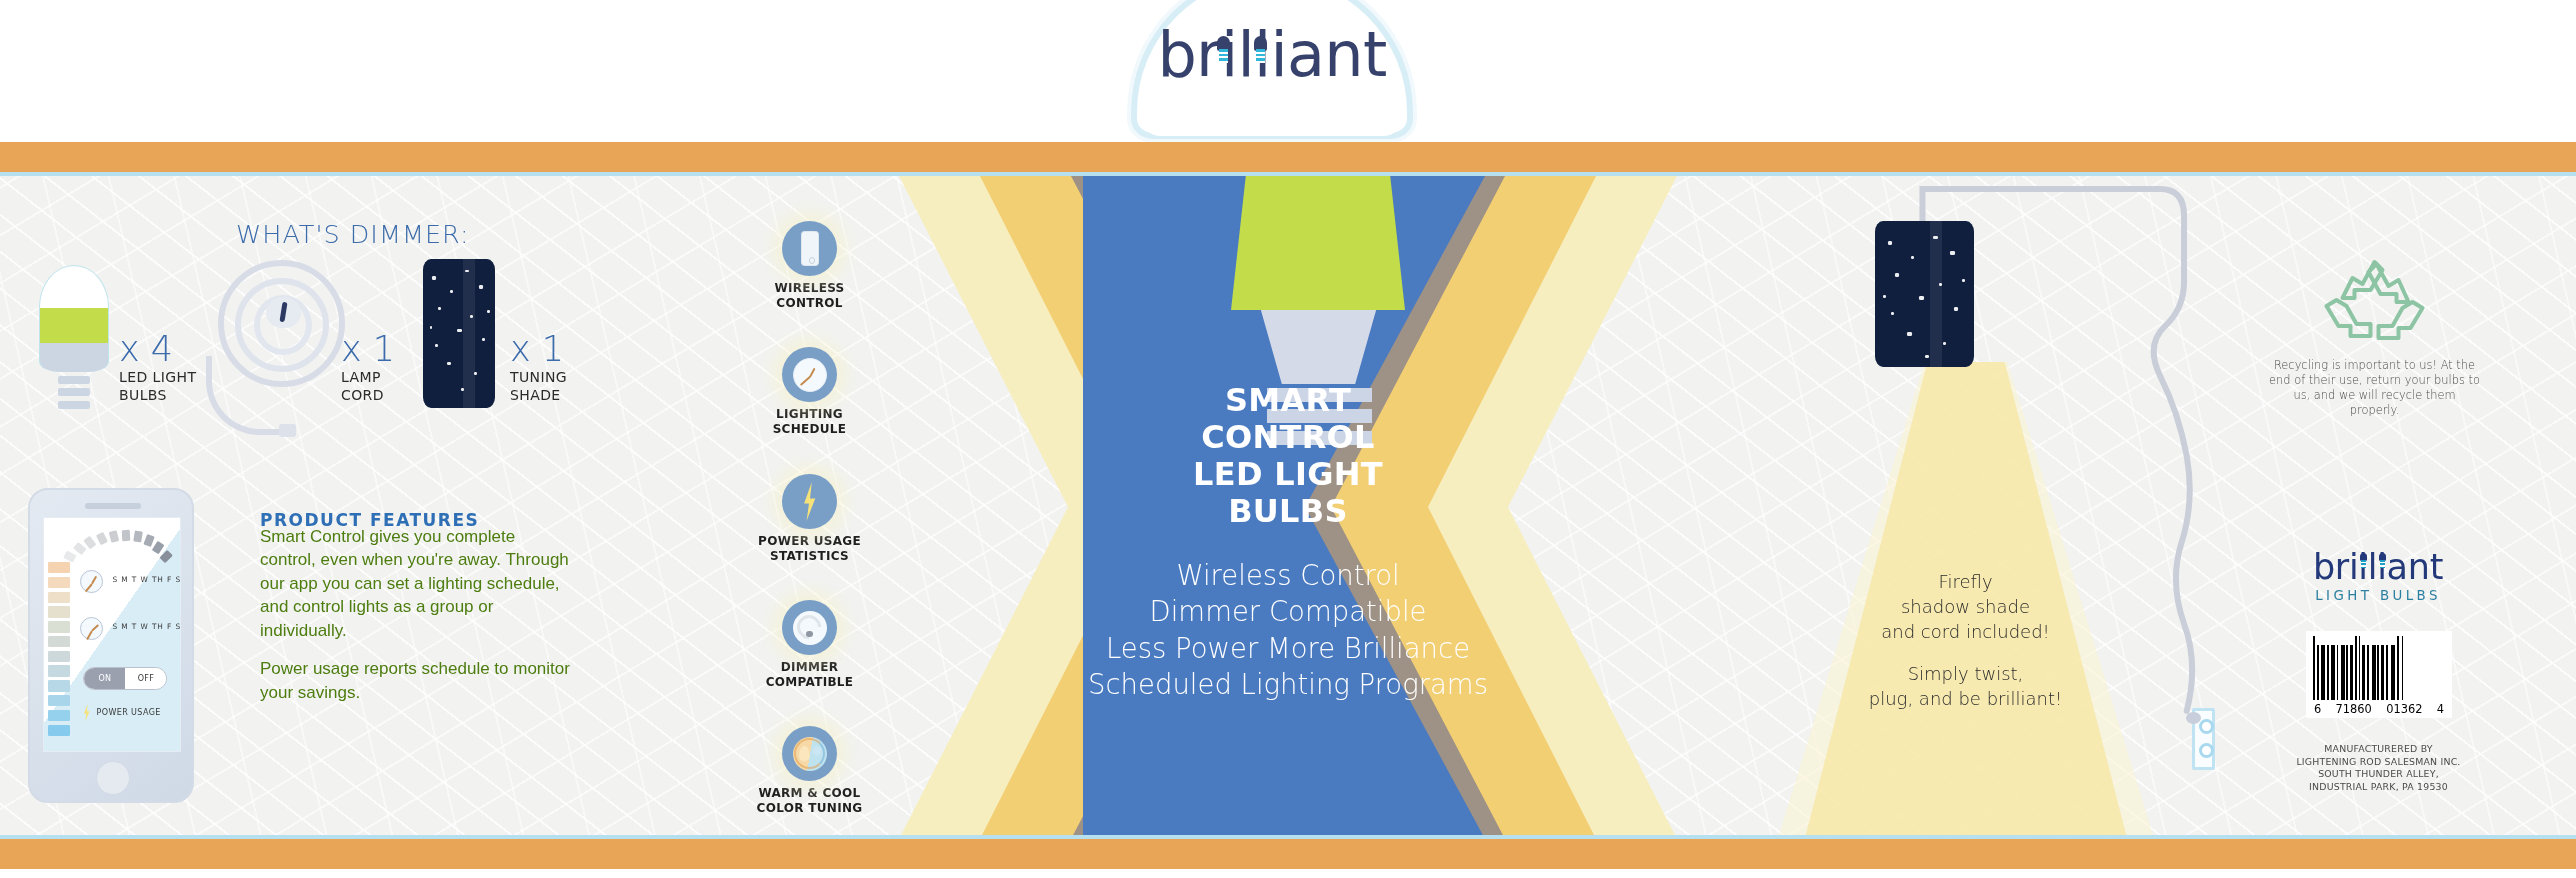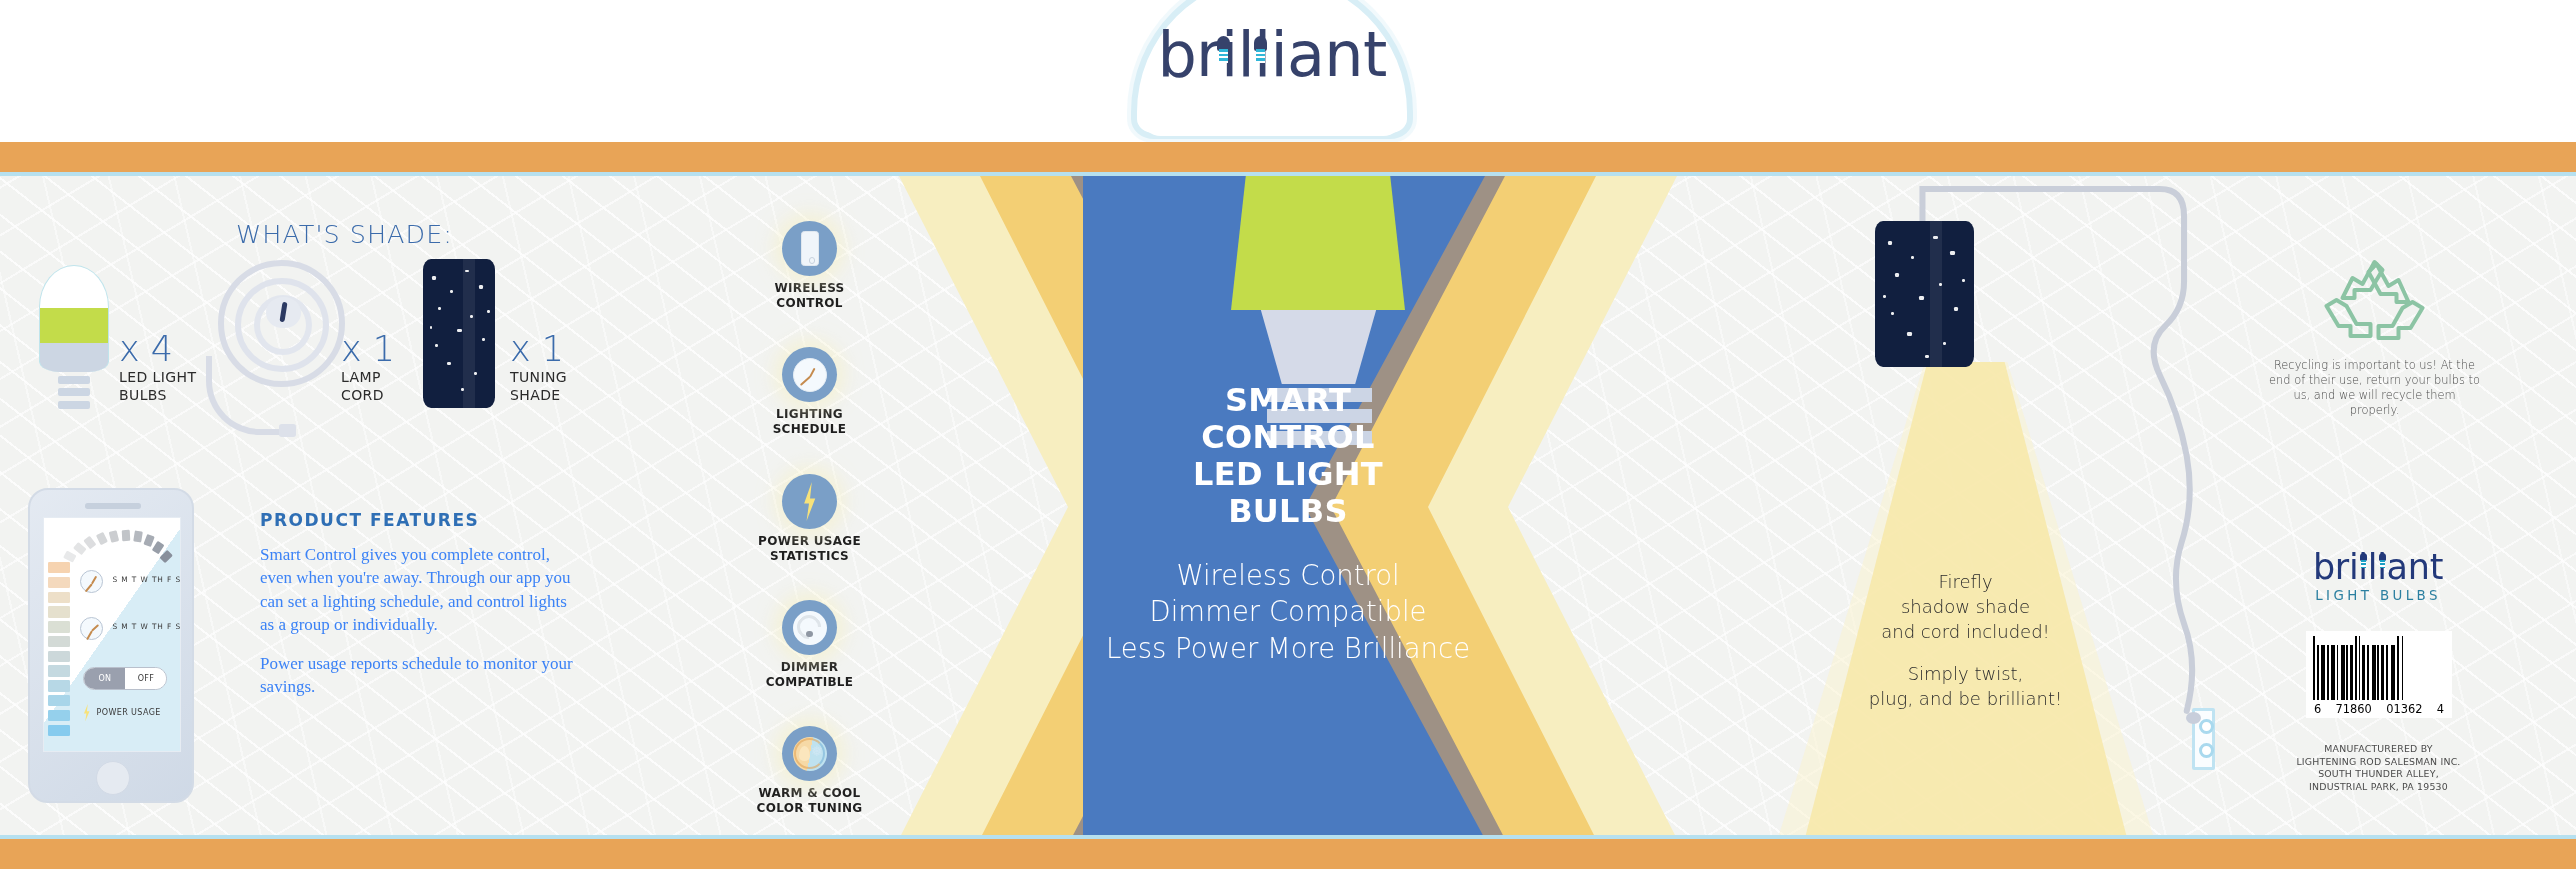--- a/index.html
+++ b/index.html
@@ -434,7 +434,7 @@
     <div>Less Power More Brilliance</div>
   </div>
 
-  <div class="whats-inside-title">WHAT'S SHADE:</div>
+  <div class="whats-inside-title">WHAT'S DIMMER:</div>
 
   <div class="mini-bulb">
     <div class="mb-glass"></div>

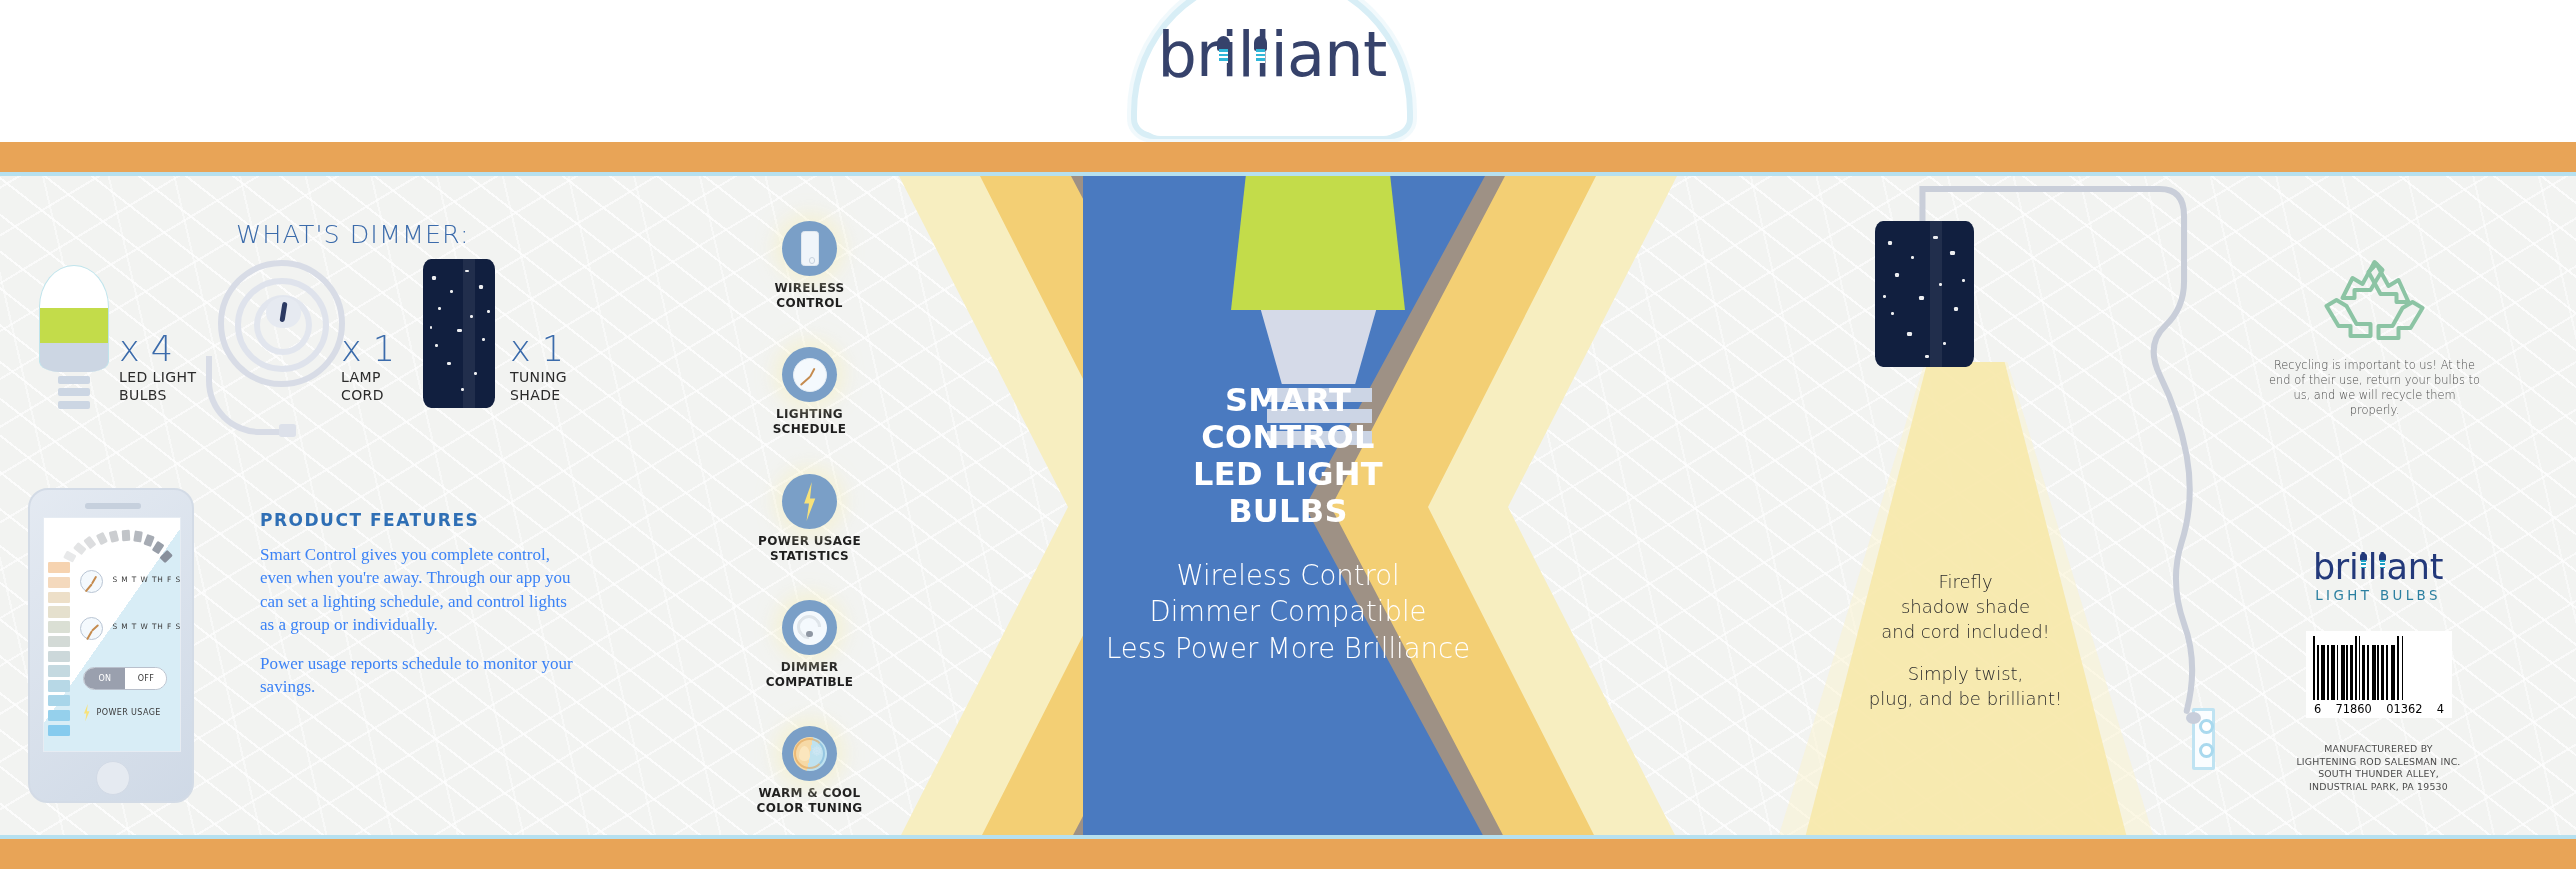--- a/index.html
+++ b/index.html
@@ -212,9 +212,9 @@
     font-family:"DejaVu Sans", sans-serif;
   }
   .pf-body {
-    position:absolute; left:260px; top:543px; width:315px;
-    font-size:17px; line-height:1.38; color:#3b82f6;
-    font-family:Liberation Serif, serif; font-weight:300;
+    position:absolute; left:260px; top:525px; width:315px;
+    font-size:17px; line-height:1.38; color:#4d7c0f;
+    font-family:Liberation Sans, sans-serif; font-weight:300;
   }
   .pf-body p { margin-bottom:14.8px; }
 

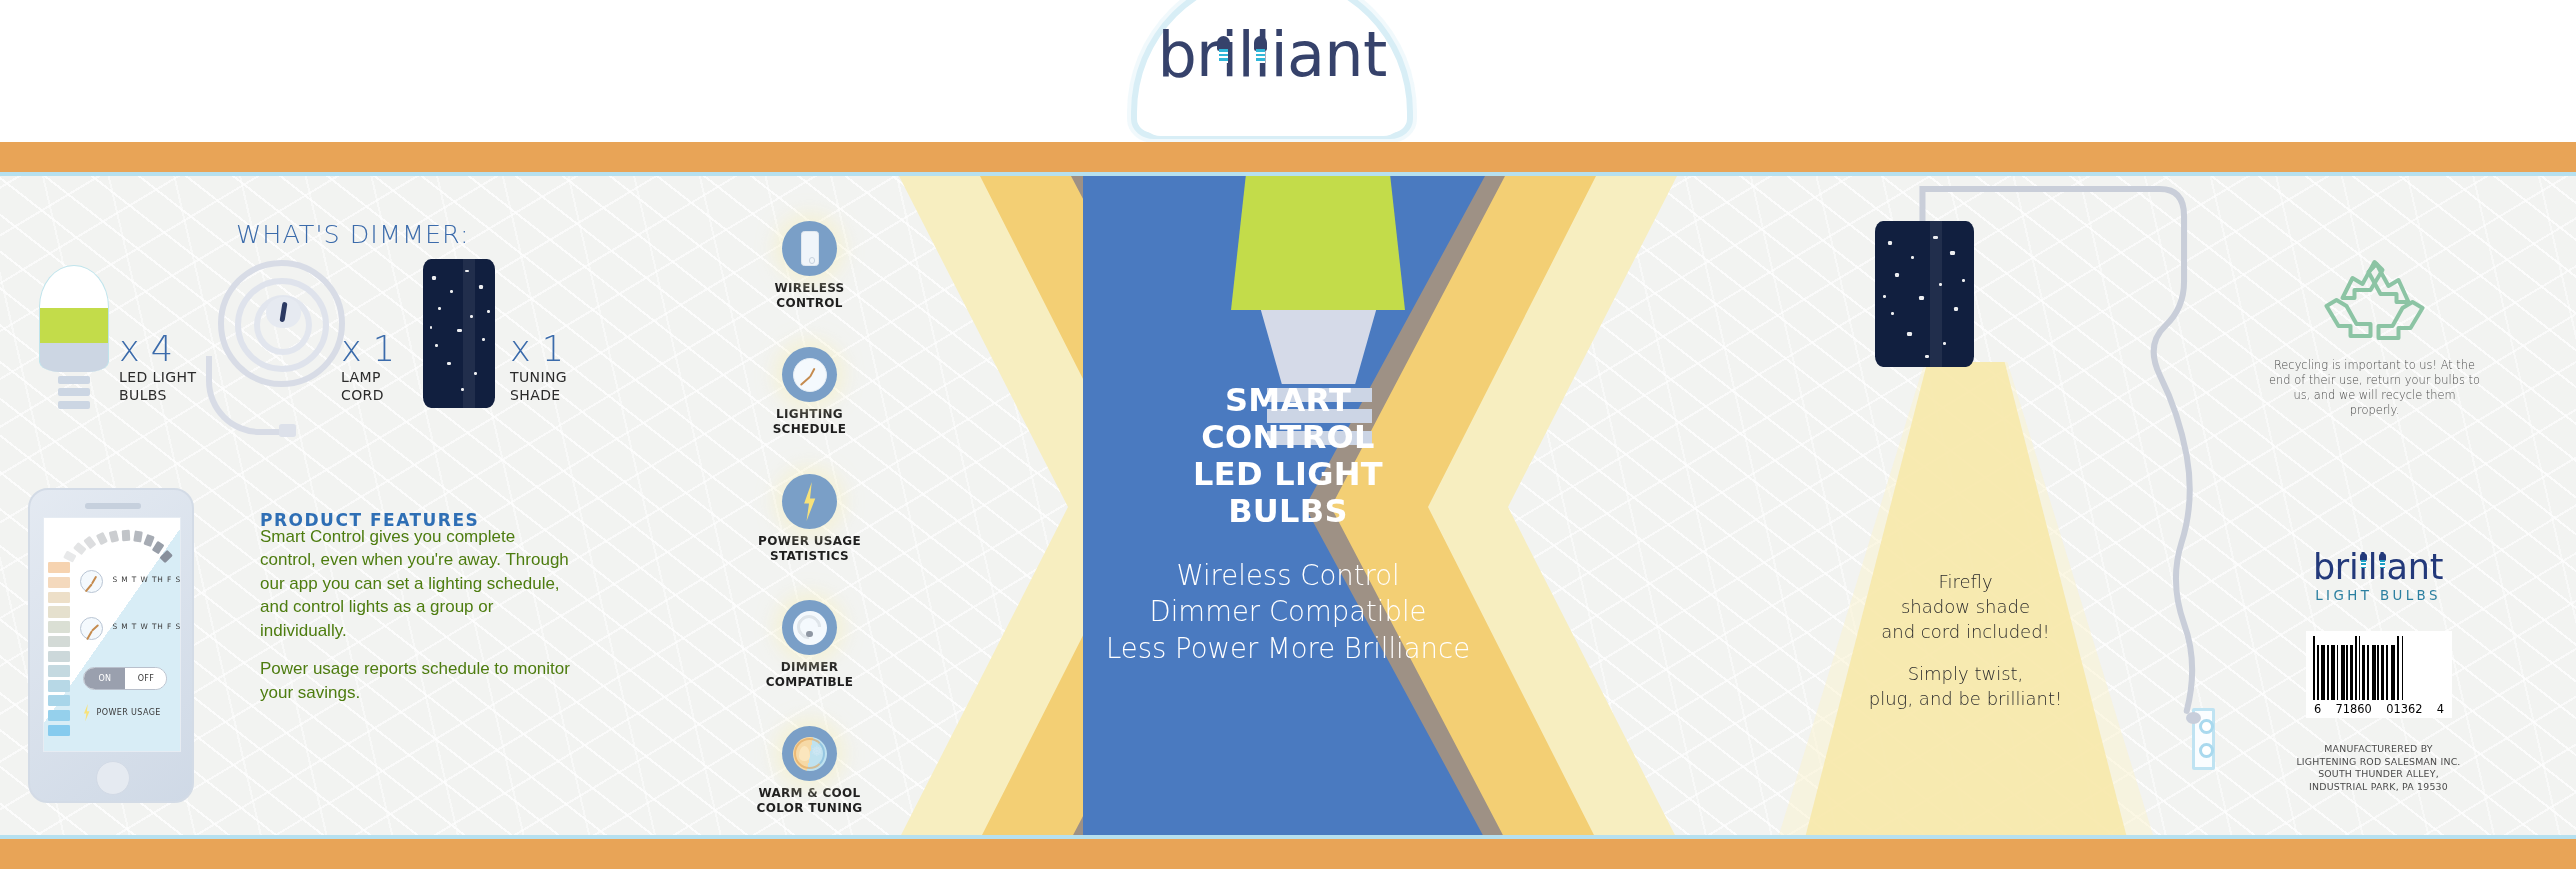--- a/index.html
+++ b/index.html
@@ -432,6 +432,7 @@
     <div>Wireless Control</div>
     <div>Dimmer Compatible</div>
     <div>Less Power More Brilliance</div>
+    <div>Scheduled Lighting Programs</div>
   </div>
 
   <div class="whats-inside-title">WHAT'S DIMMER:</div>

